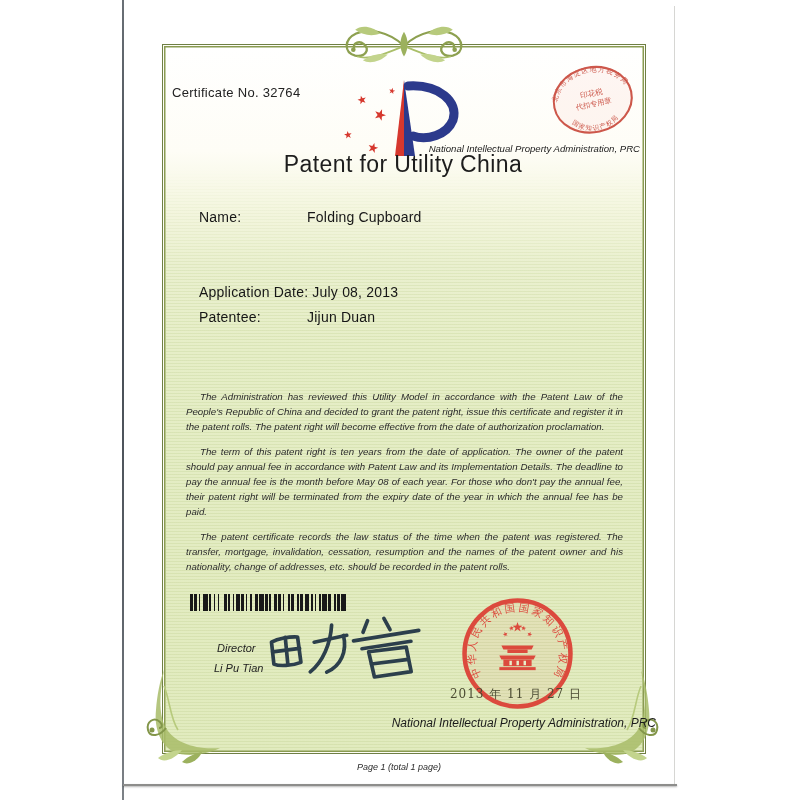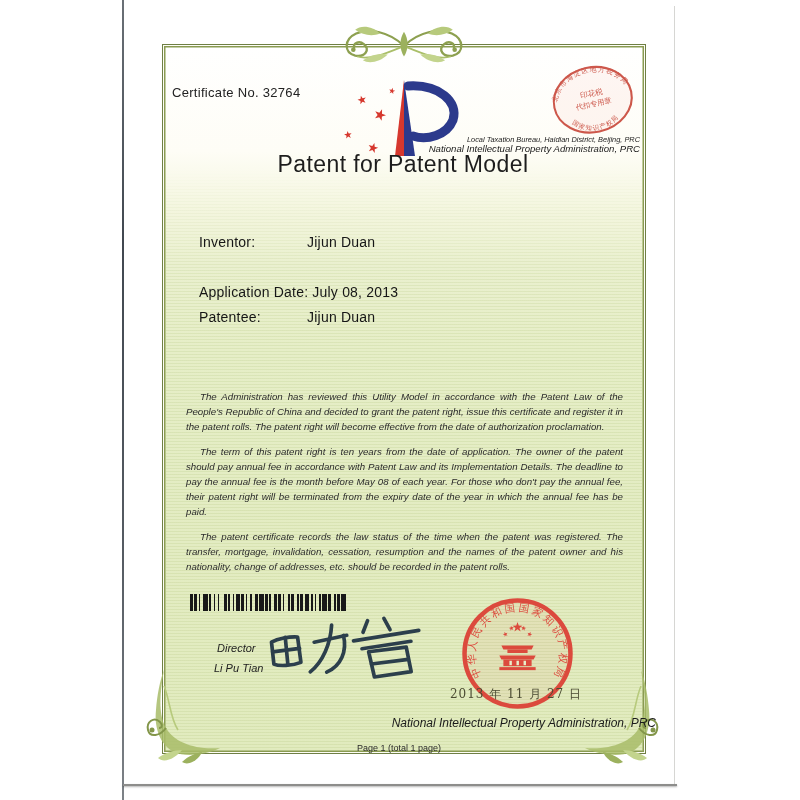--- a/index.html
+++ b/index.html
@@ -137,7 +137,6 @@
     <text x="46" y="51" font-size="7.6" fill="#c94a3d" text-anchor="middle">代扣专用章</text>
   </svg>
 
-  <div class="abs stamp-cap1">Local Taxation Bureau, Haidian District, Beijing, PRC</div>
   <div class="abs stamp-cap2">National Intellectual Property Administration, PRC</div>
 
   <div class="abs title">Patent for Patent Model</div>

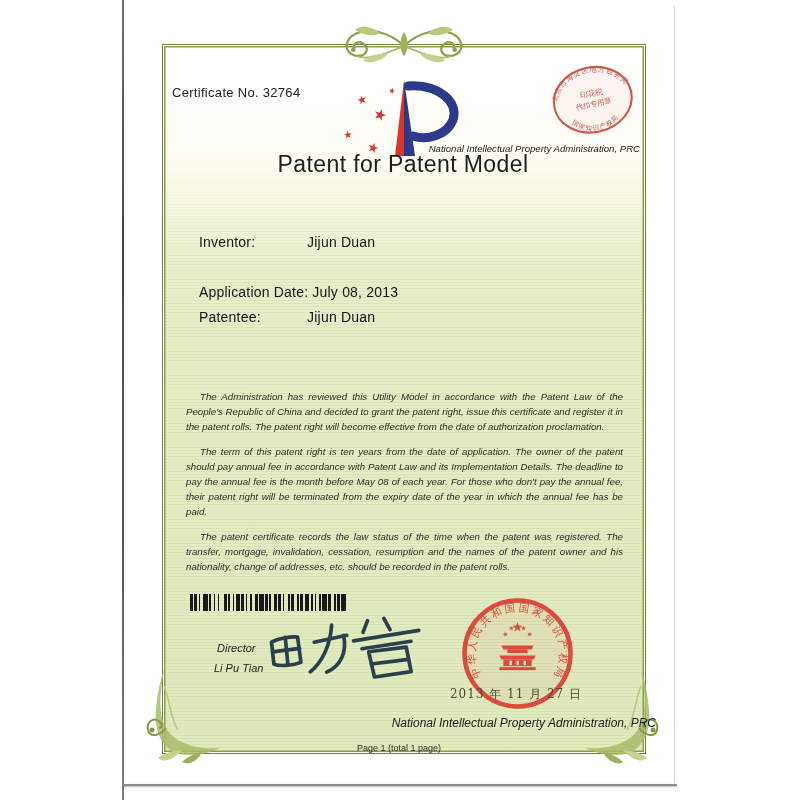--- a/index.html
+++ b/index.html
@@ -139,7 +139,7 @@
 
   <div class="abs stamp-cap2">National Intellectual Property Administration, PRC</div>
 
-  <div class="abs title">Patent for Patent Model</div>
+  <div class="abs title">Patent for Utility China</div>
 
   <div class="abs field-row" style="top:234px">
     <span class="flabel">Inventor:</span>

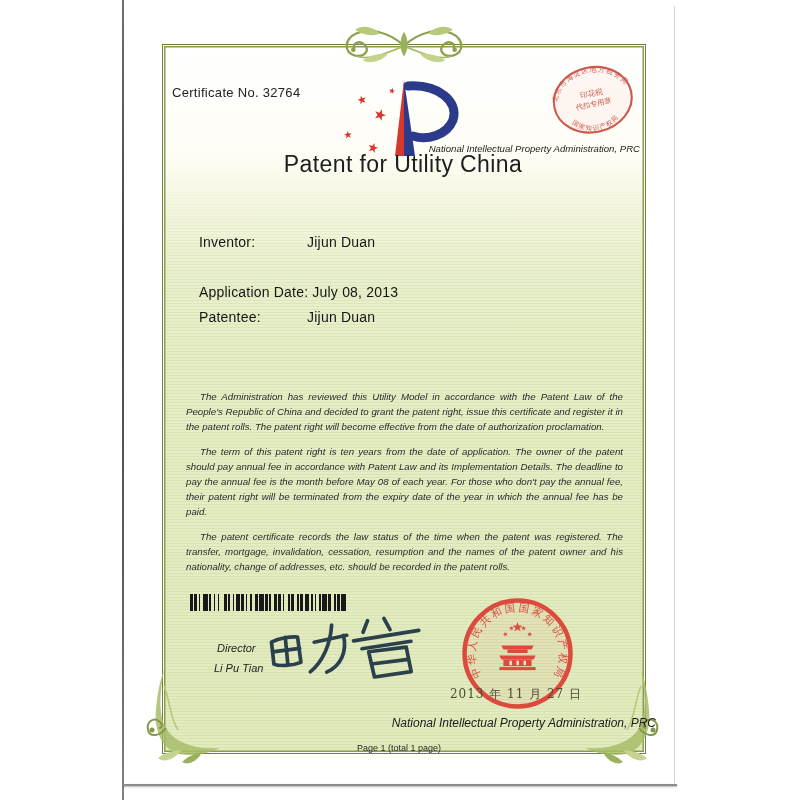--- a/index.html
+++ b/index.html
@@ -141,6 +141,10 @@
 
   <div class="abs title">Patent for Utility China</div>
 
+  <div class="abs field-row" style="top:209px">
+    <span class="flabel">Name:</span>
+    <span class="fvalue">Folding Cupboard</span>
+  </div>
   <div class="abs field-row" style="top:234px">
     <span class="flabel">Inventor:</span>
     <span class="fvalue">Jijun Duan</span>

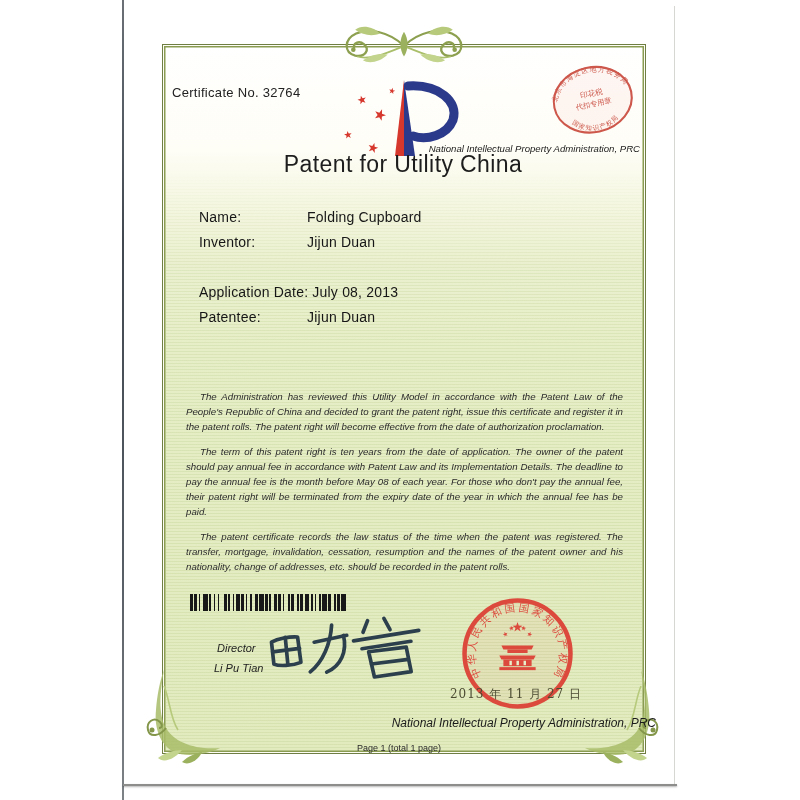--- a/index.html
+++ b/index.html
@@ -144,10 +144,6 @@
   <div class="abs field-row" style="top:209px">
     <span class="flabel">Name:</span>
     <span class="fvalue">Folding Cupboard</span>
-  </div>
-  <div class="abs field-row" style="top:234px">
-    <span class="flabel">Inventor:</span>
-    <span class="fvalue">Jijun Duan</span>
   </div>
   <div class="abs field-row" style="top:284px">
     <span class="flabel">Application Date:</span>

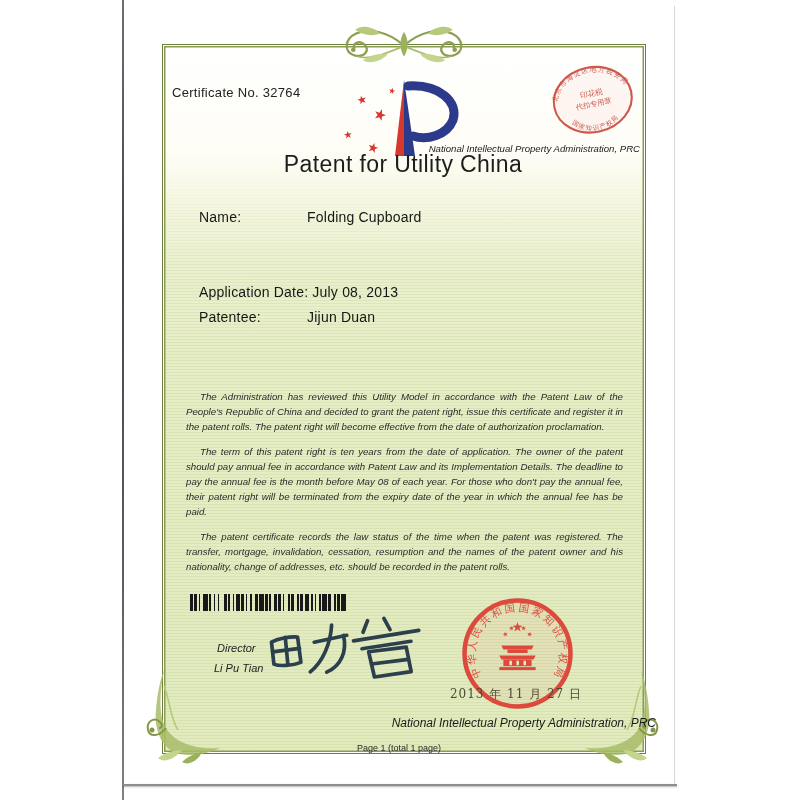--- a/index.html
+++ b/index.html
@@ -58,7 +58,7 @@
 
   .admin-line{left:300px;top:716px;width:356px;text-align:right;font-size:12px;
               font-style:italic;color:#1a1a1a;}
-  .page-info{left:357px;top:743px;font-size:9px;color:#2a2a2a;}
+  .page-info{left:357px;top:762px;font-size:9px;font-style:italic;color:#2a2a2a;}
 
   .fl-top{left:307px;top:24px;width:194px;height:44px;}
   .fl-bl{left:142px;top:666px;width:95px;height:102px;}

